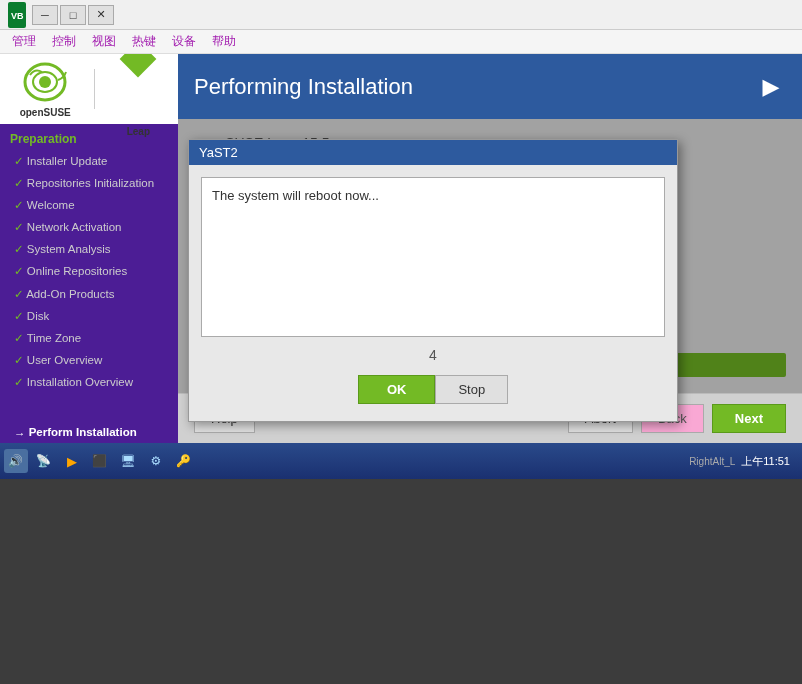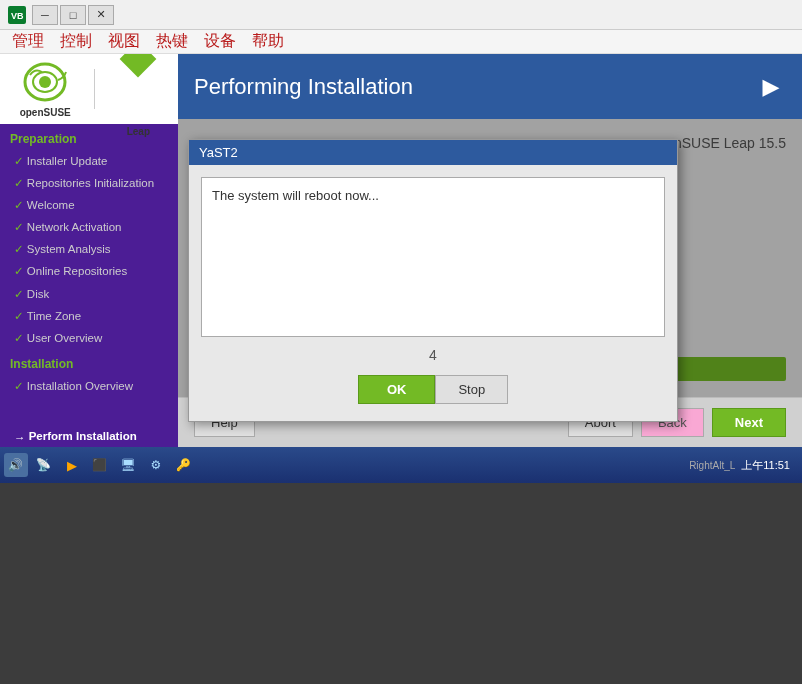--- a/index.html
+++ b/index.html
@@ -24,7 +24,7 @@
     }
     .titlebar-icon {
       width: 18px;
-      height: 18px;
+      height: 26px;
       background: #0a7c2e;
       border-radius: 2px;
       margin-right: 6px;

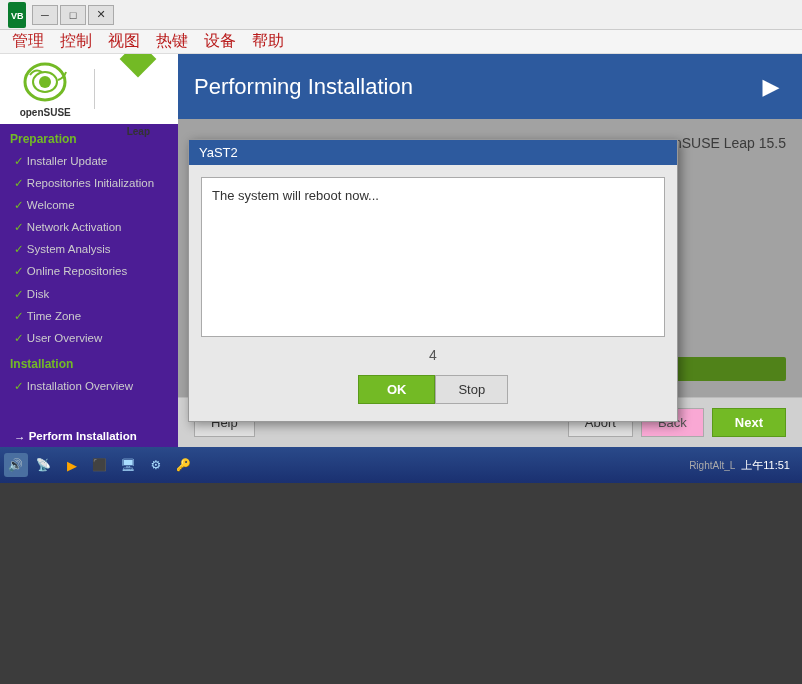--- a/index.html
+++ b/index.html
@@ -69,8 +69,8 @@
     }
     .menubar-item {
       padding: 2px 8px;
-      font-size: 16px;
-      color: #b91c1c;
+      font-size: 12px;
+      color: #a21caf;
       cursor: pointer;
       border-radius: 2px;
     }

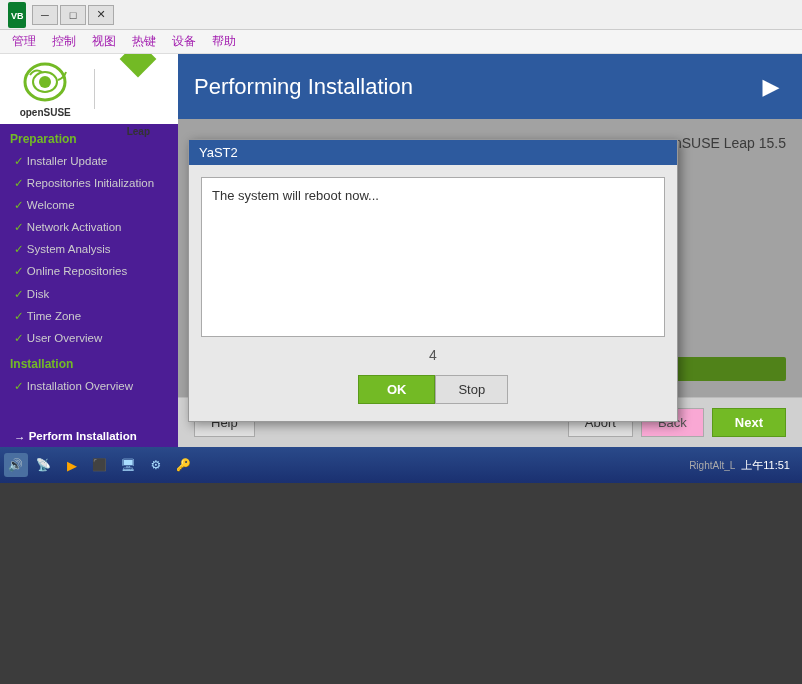--- a/index.html
+++ b/index.html
@@ -178,7 +178,7 @@
       padding: 16px;
       display: flex;
       flex-direction: column;
-      align-items: flex-end;
+      align-items: flex-start;
       position: relative;
     }
 

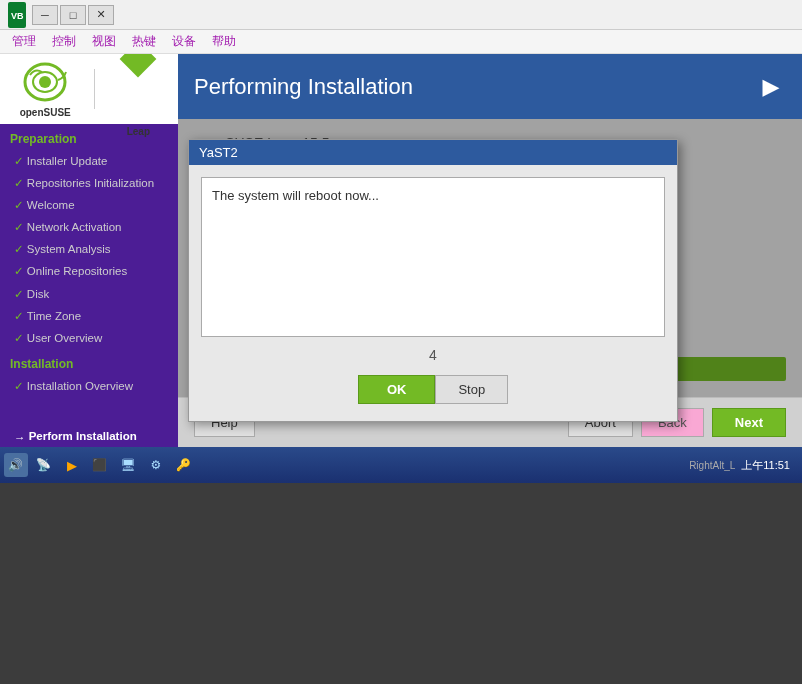--- a/index.html
+++ b/index.html
@@ -403,6 +403,7 @@
     <div class="sidebar-item checked">Network Activation</div>
     <div class="sidebar-item checked">System Analysis</div>
     <div class="sidebar-item checked">Online Repositories</div>
+    <div class="sidebar-item checked">Add-On Products</div>
     <div class="sidebar-item checked">Disk</div>
     <div class="sidebar-item checked">Time Zone</div>
     <div class="sidebar-item checked">User Overview</div>

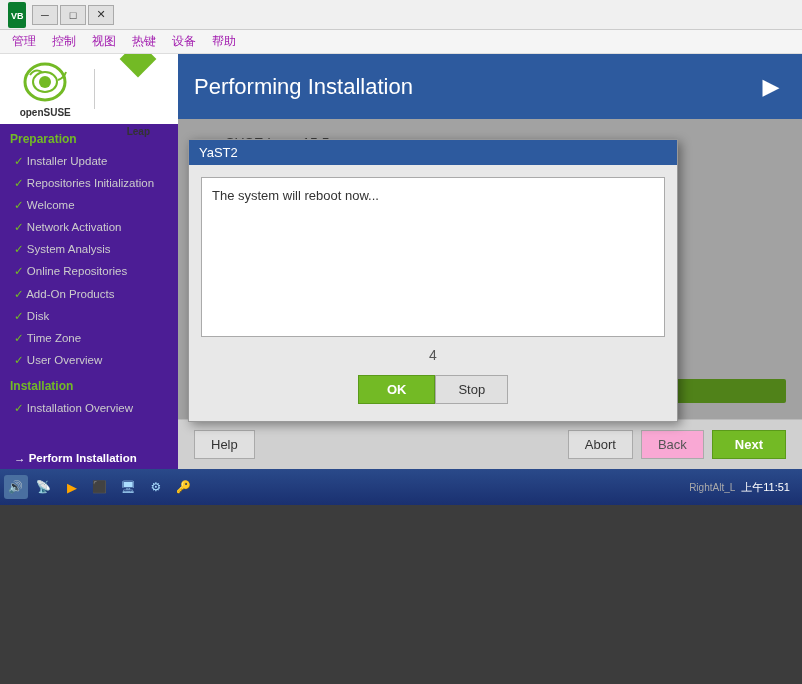--- a/index.html
+++ b/index.html
@@ -408,7 +408,6 @@
     <div class="sidebar-item checked">Time Zone</div>
     <div class="sidebar-item checked">User Overview</div>
 
-    <div class="sidebar-section-label">Installation</div>
     <div class="sidebar-item checked">Installation Overview</div>
     <div class="sidebar-item active active-arrow">Perform Installation</div>
   </div>

